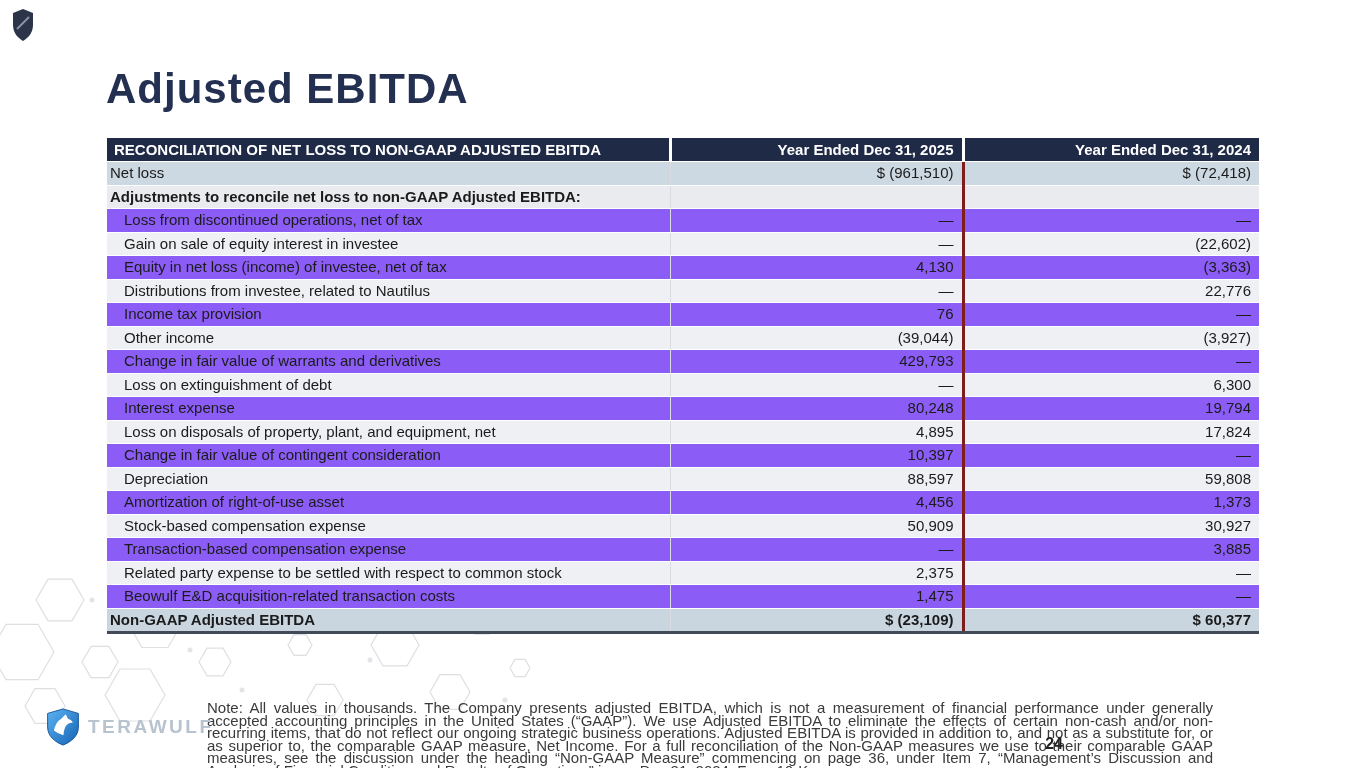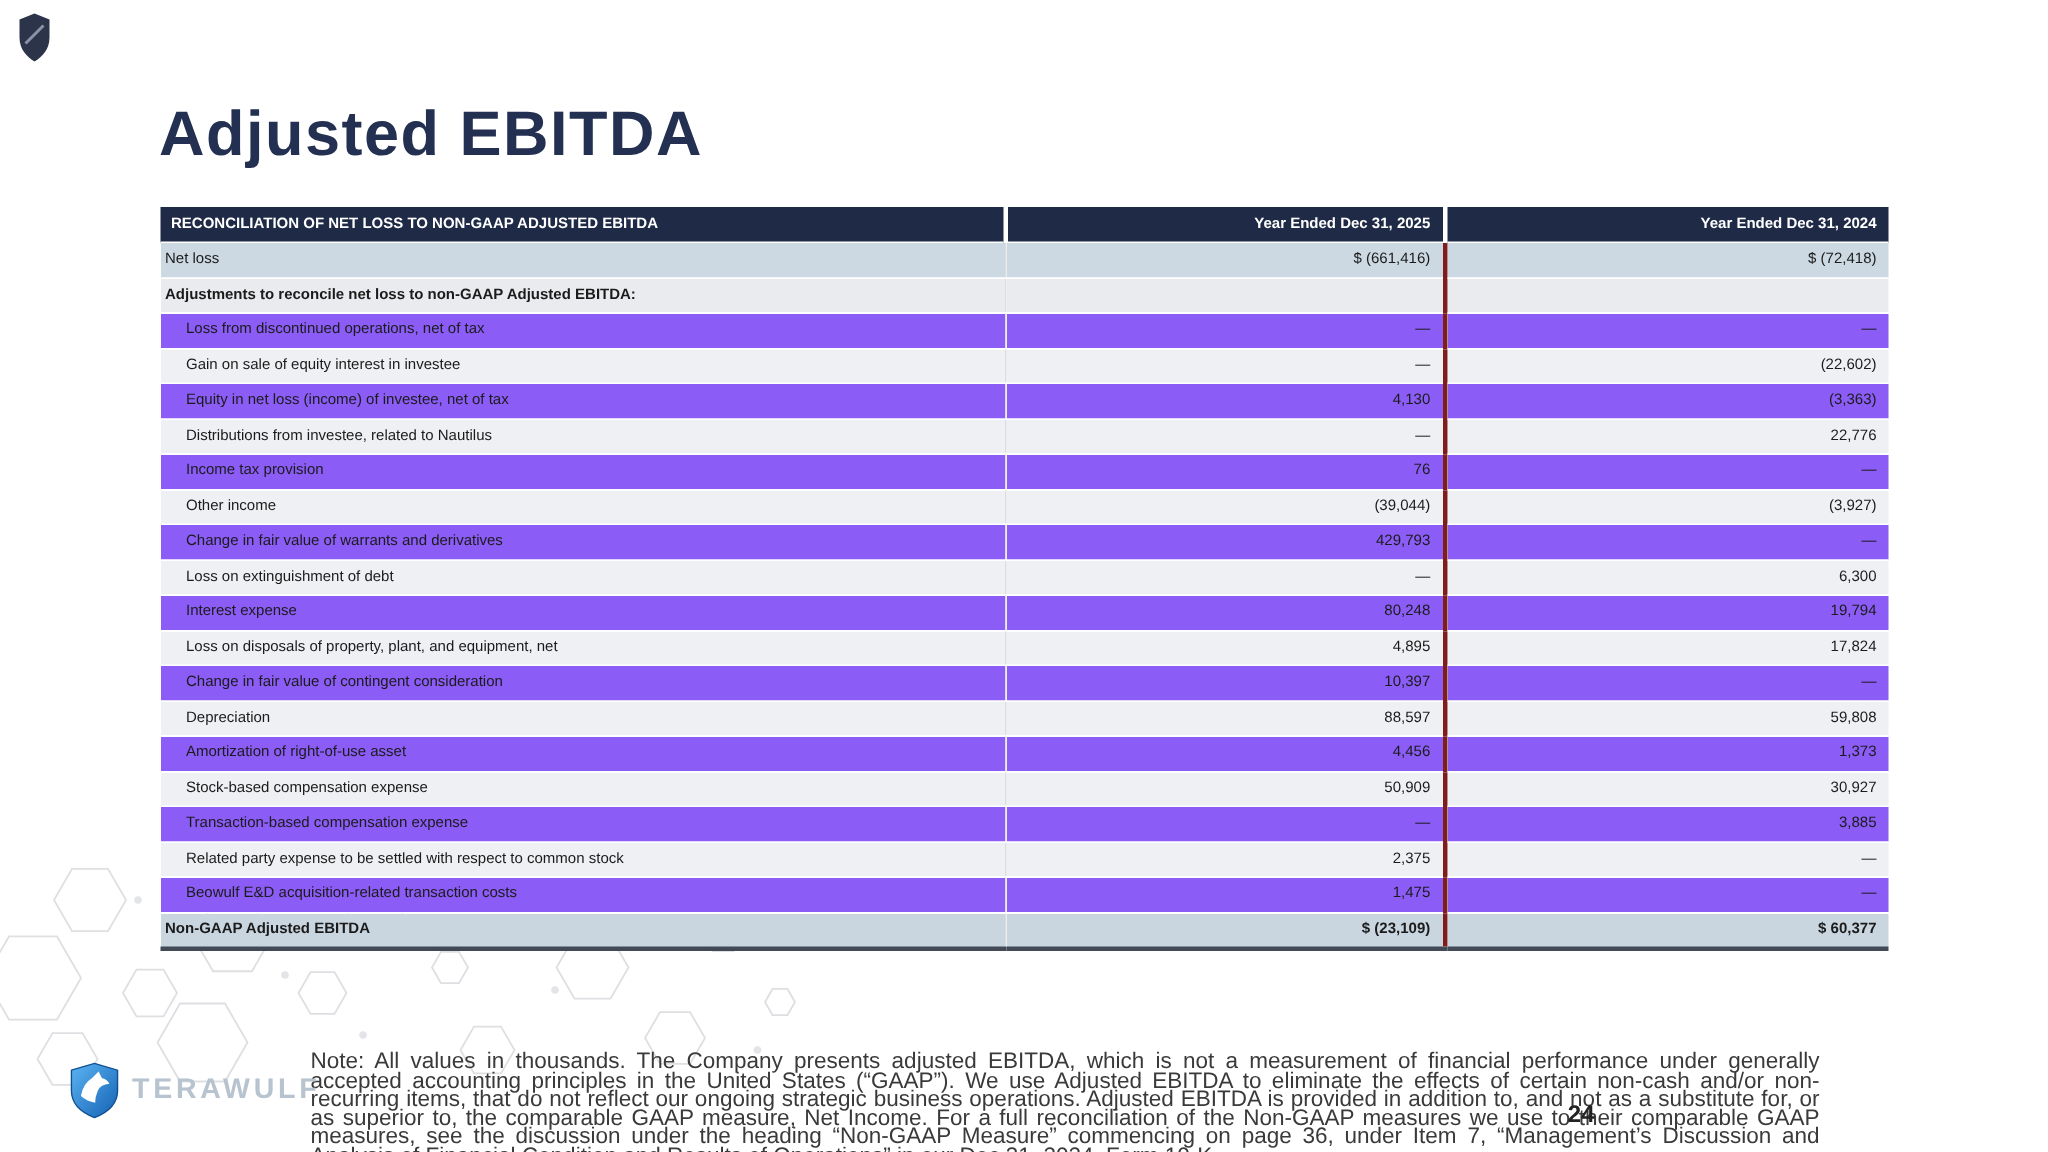--- a/index.html
+++ b/index.html
@@ -27,7 +27,7 @@
   .recon-table{
     position:absolute;left:107px;top:138px;width:1152px;
     border-collapse:collapse;table-layout:fixed;
-    font-size:10px;
+    font-size:15px;
   }
   .recon-table col.c-label{width:563px;}
   .recon-table col.c-2025{width:293px;}

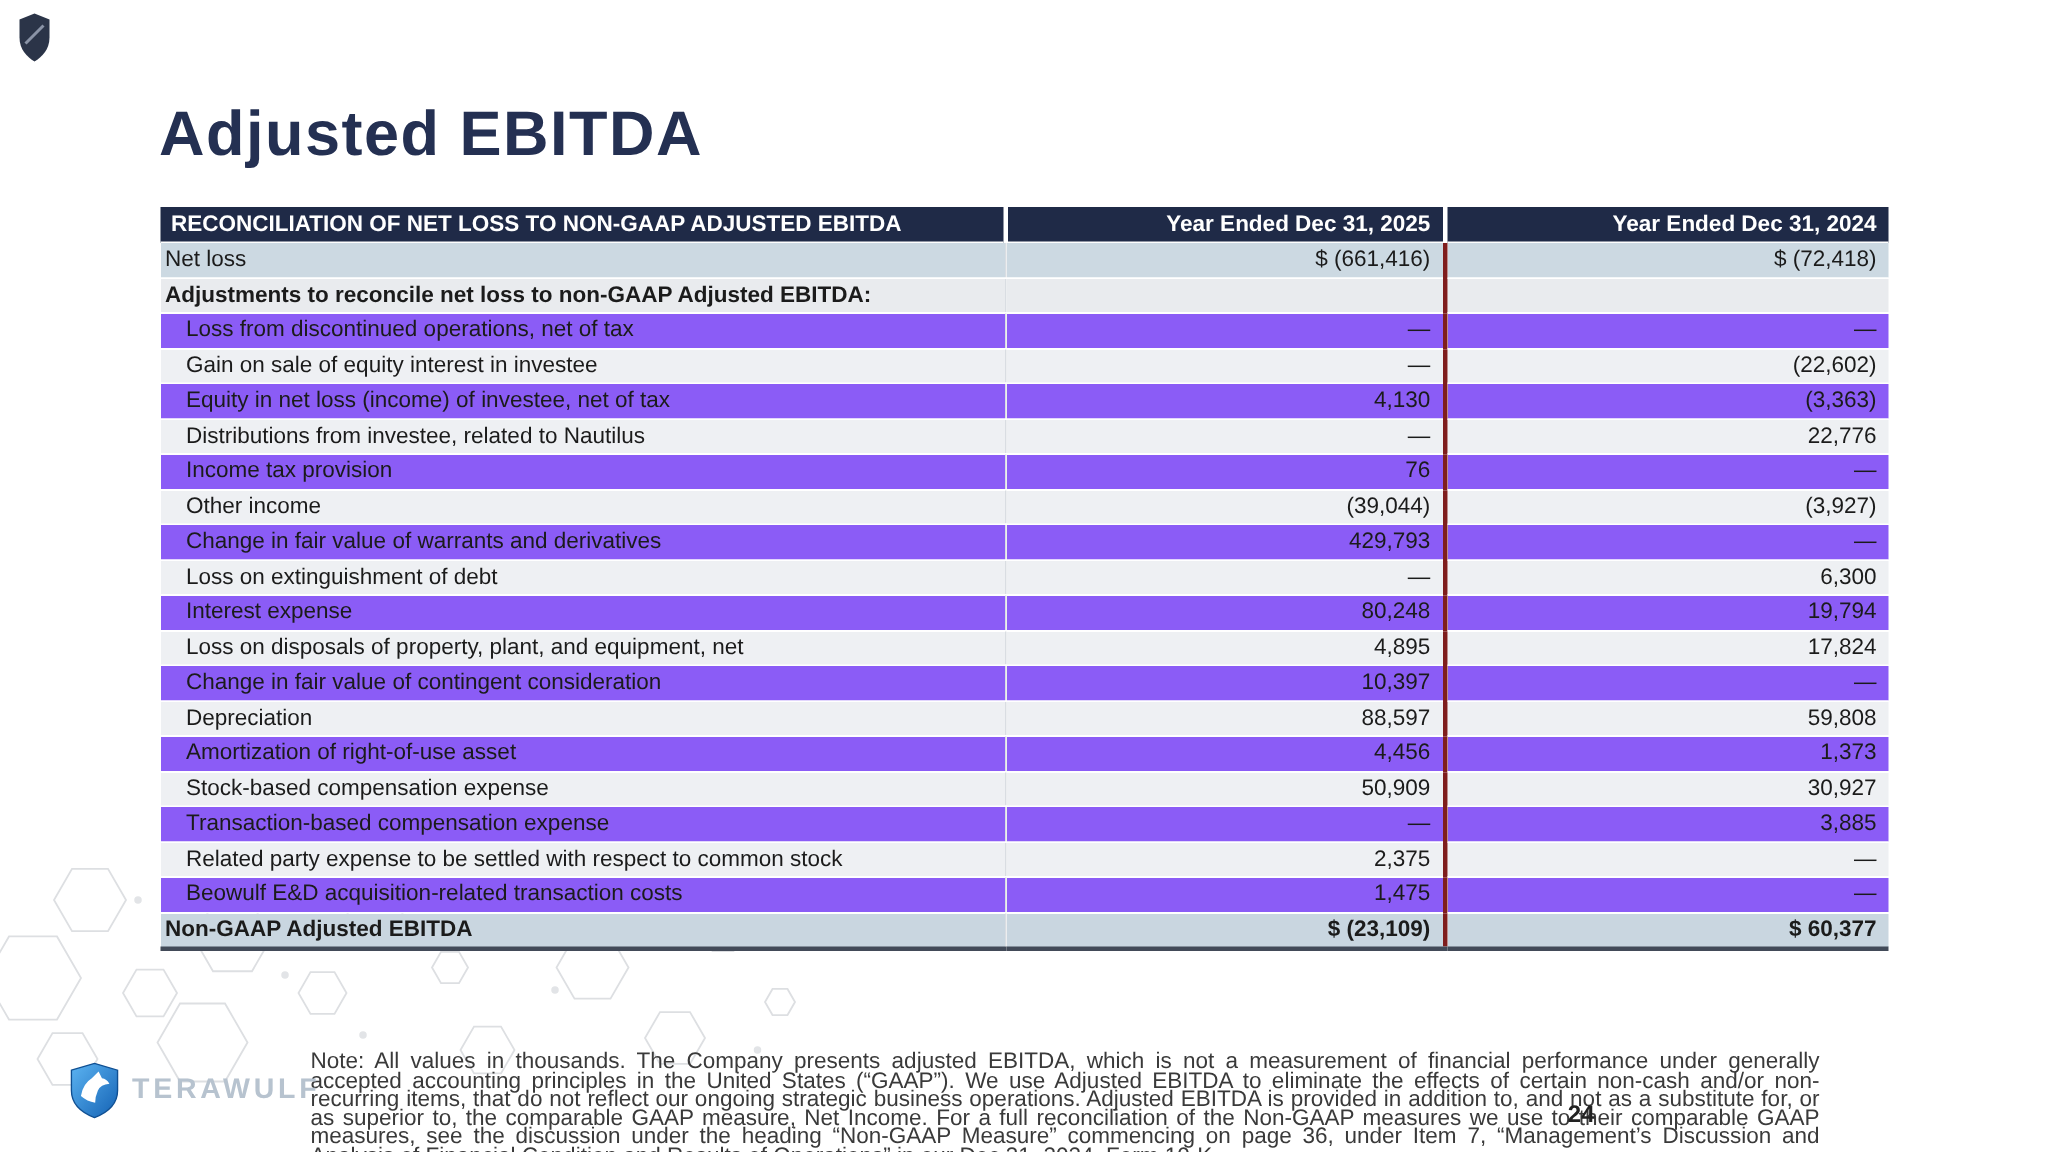--- a/index.html
+++ b/index.html
@@ -135,7 +135,7 @@
     <tbody>
         <tr class="row-highlight">
       <td class="t-label">Net loss</td>
-      <td class="t-val c2025">$ (661,416)</td>
+      <td class="t-val c2025">$ (961,510)</td>
       <td class="t-val c2024">$ (72,418)</td>
     </tr>
         <tr class="row-section">

